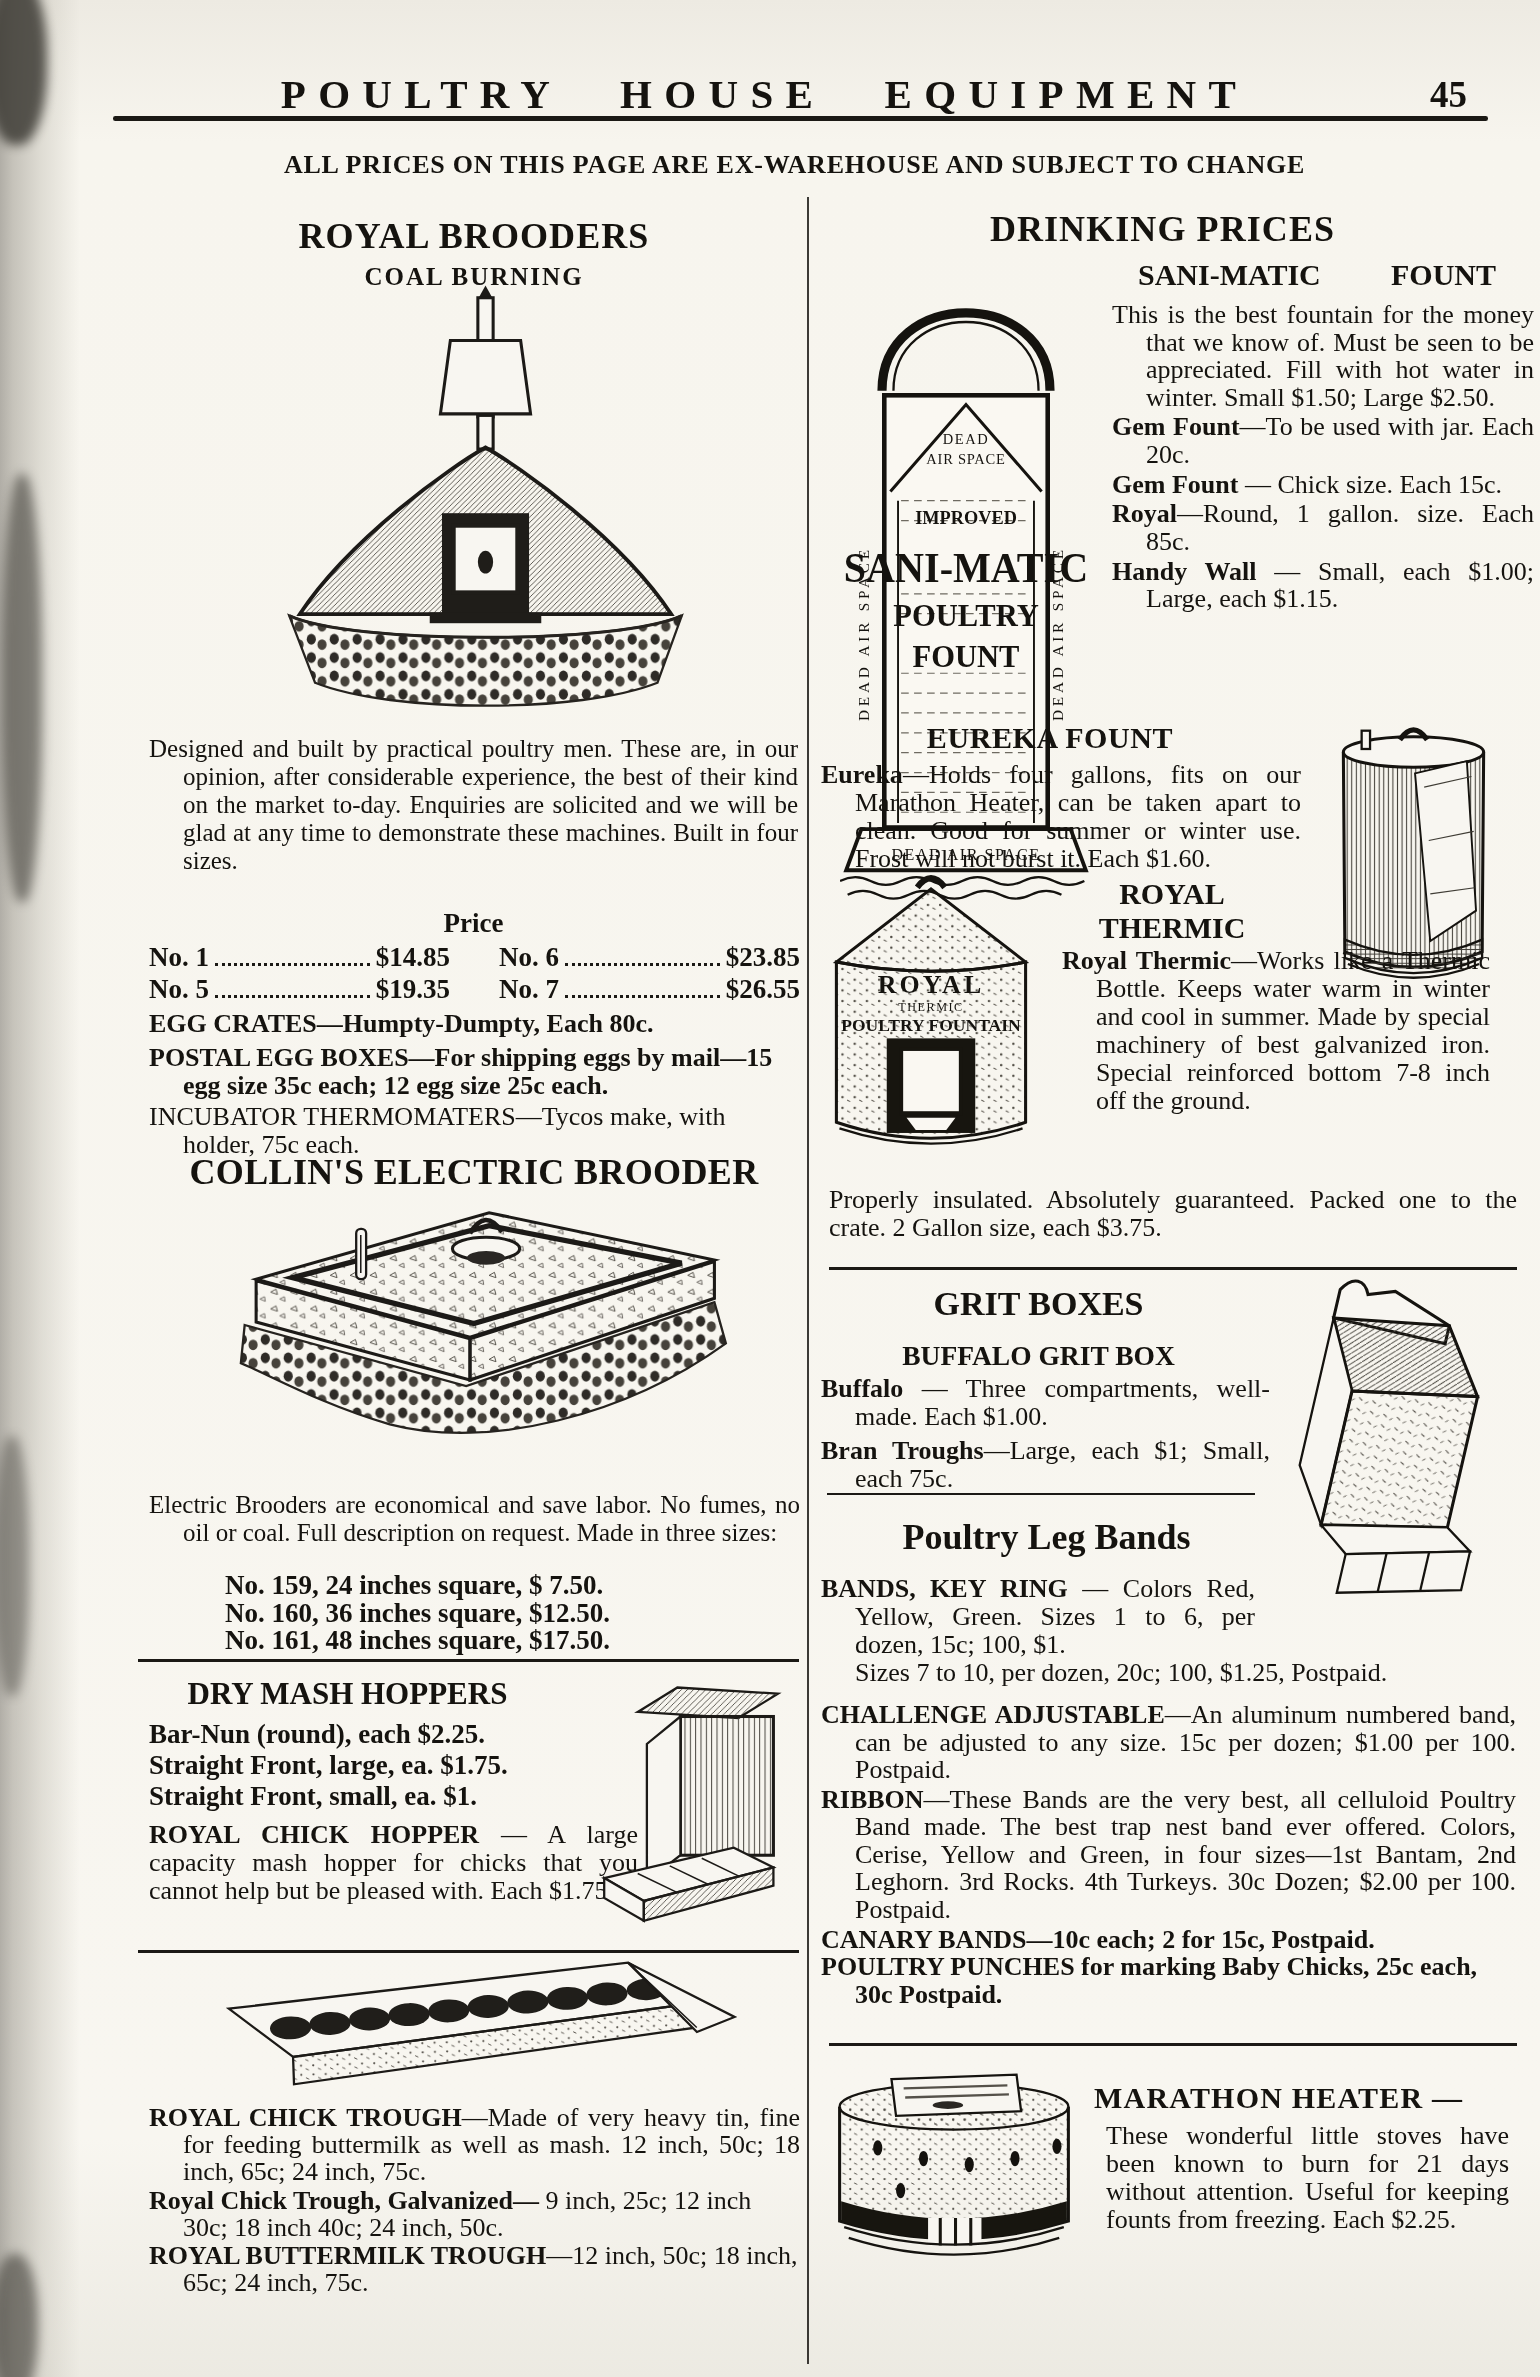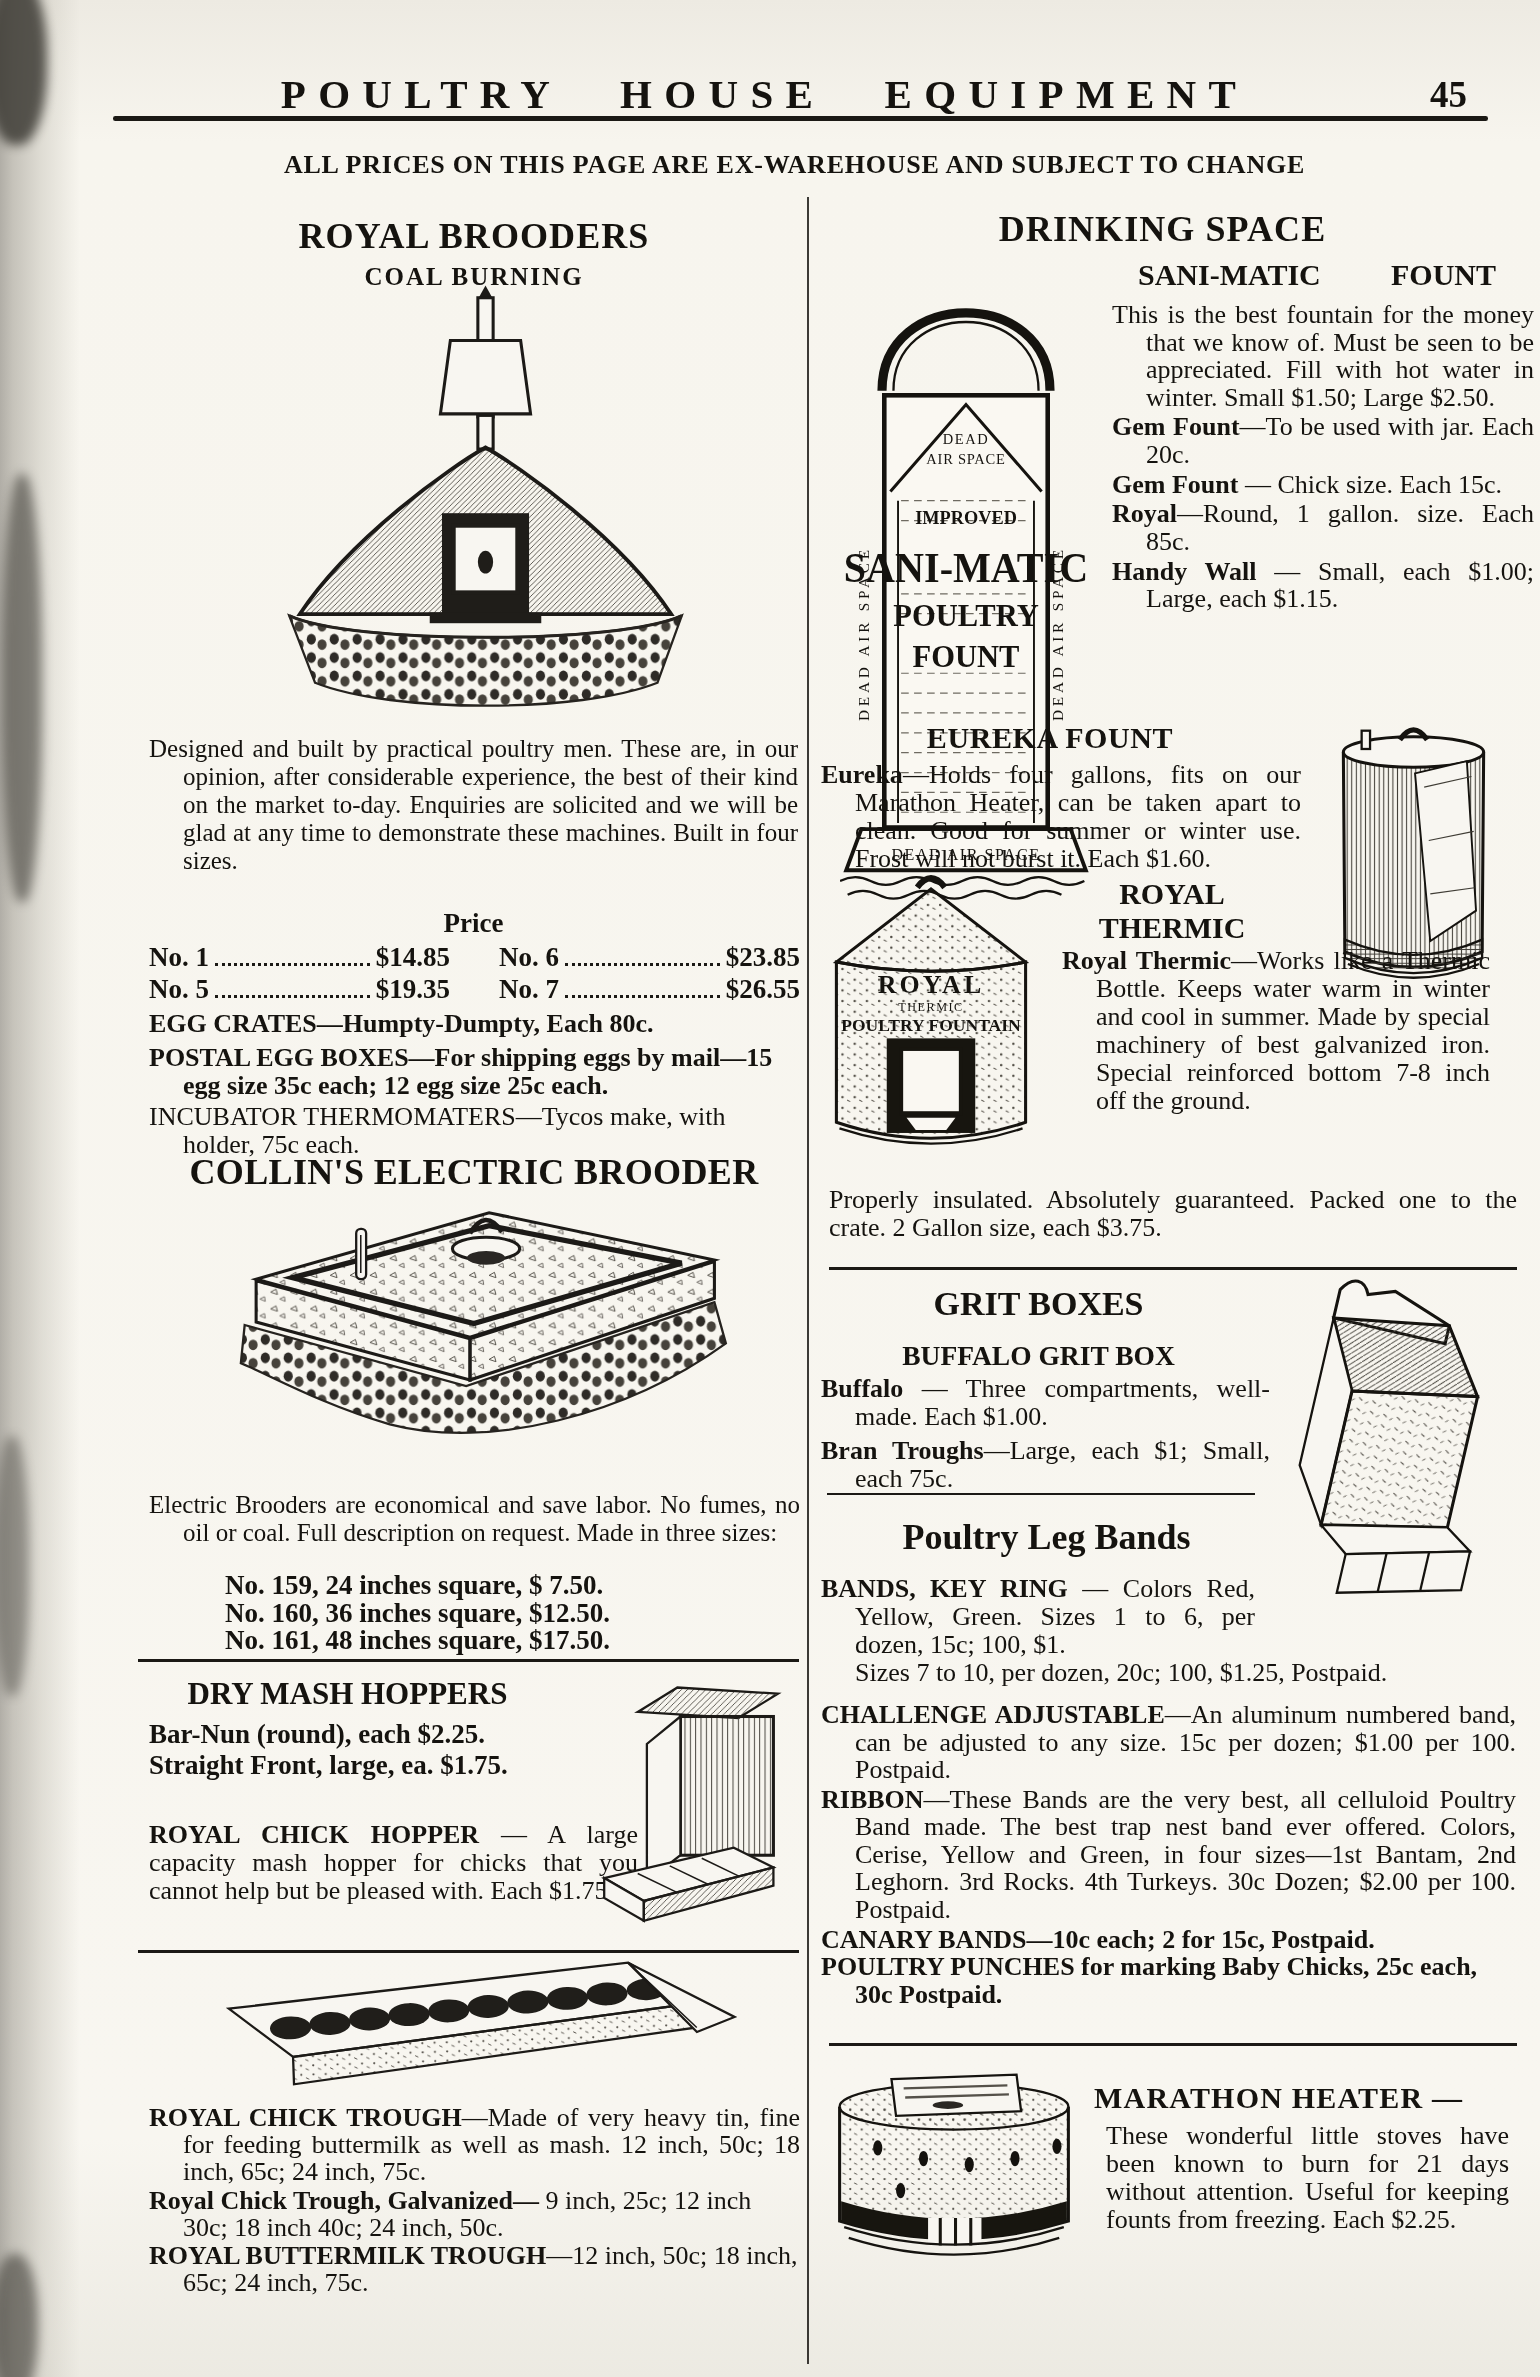--- a/index.html
+++ b/index.html
@@ -216,7 +216,7 @@
     <div class="hang" style="margin-top:1.5px;"><span class="b">ROYAL BUTTERMILK TROUGH</span><span>—12 inch, 50c; 18 inch, 65c; 24 inch, 75c.</span></div>
   </div>
 
-  <div class="abs h-sec center" style="left:857px;top:208px;width:611px;">DRINKING SPACE</div>
+  <div class="abs h-sec center" style="left:857px;top:208px;width:611px;">DRINKING PRICES</div>
 
   <svg class="abs" style="left:840px;top:267px;" width="252" height="643" viewBox="0 0 330 842">
     <g>

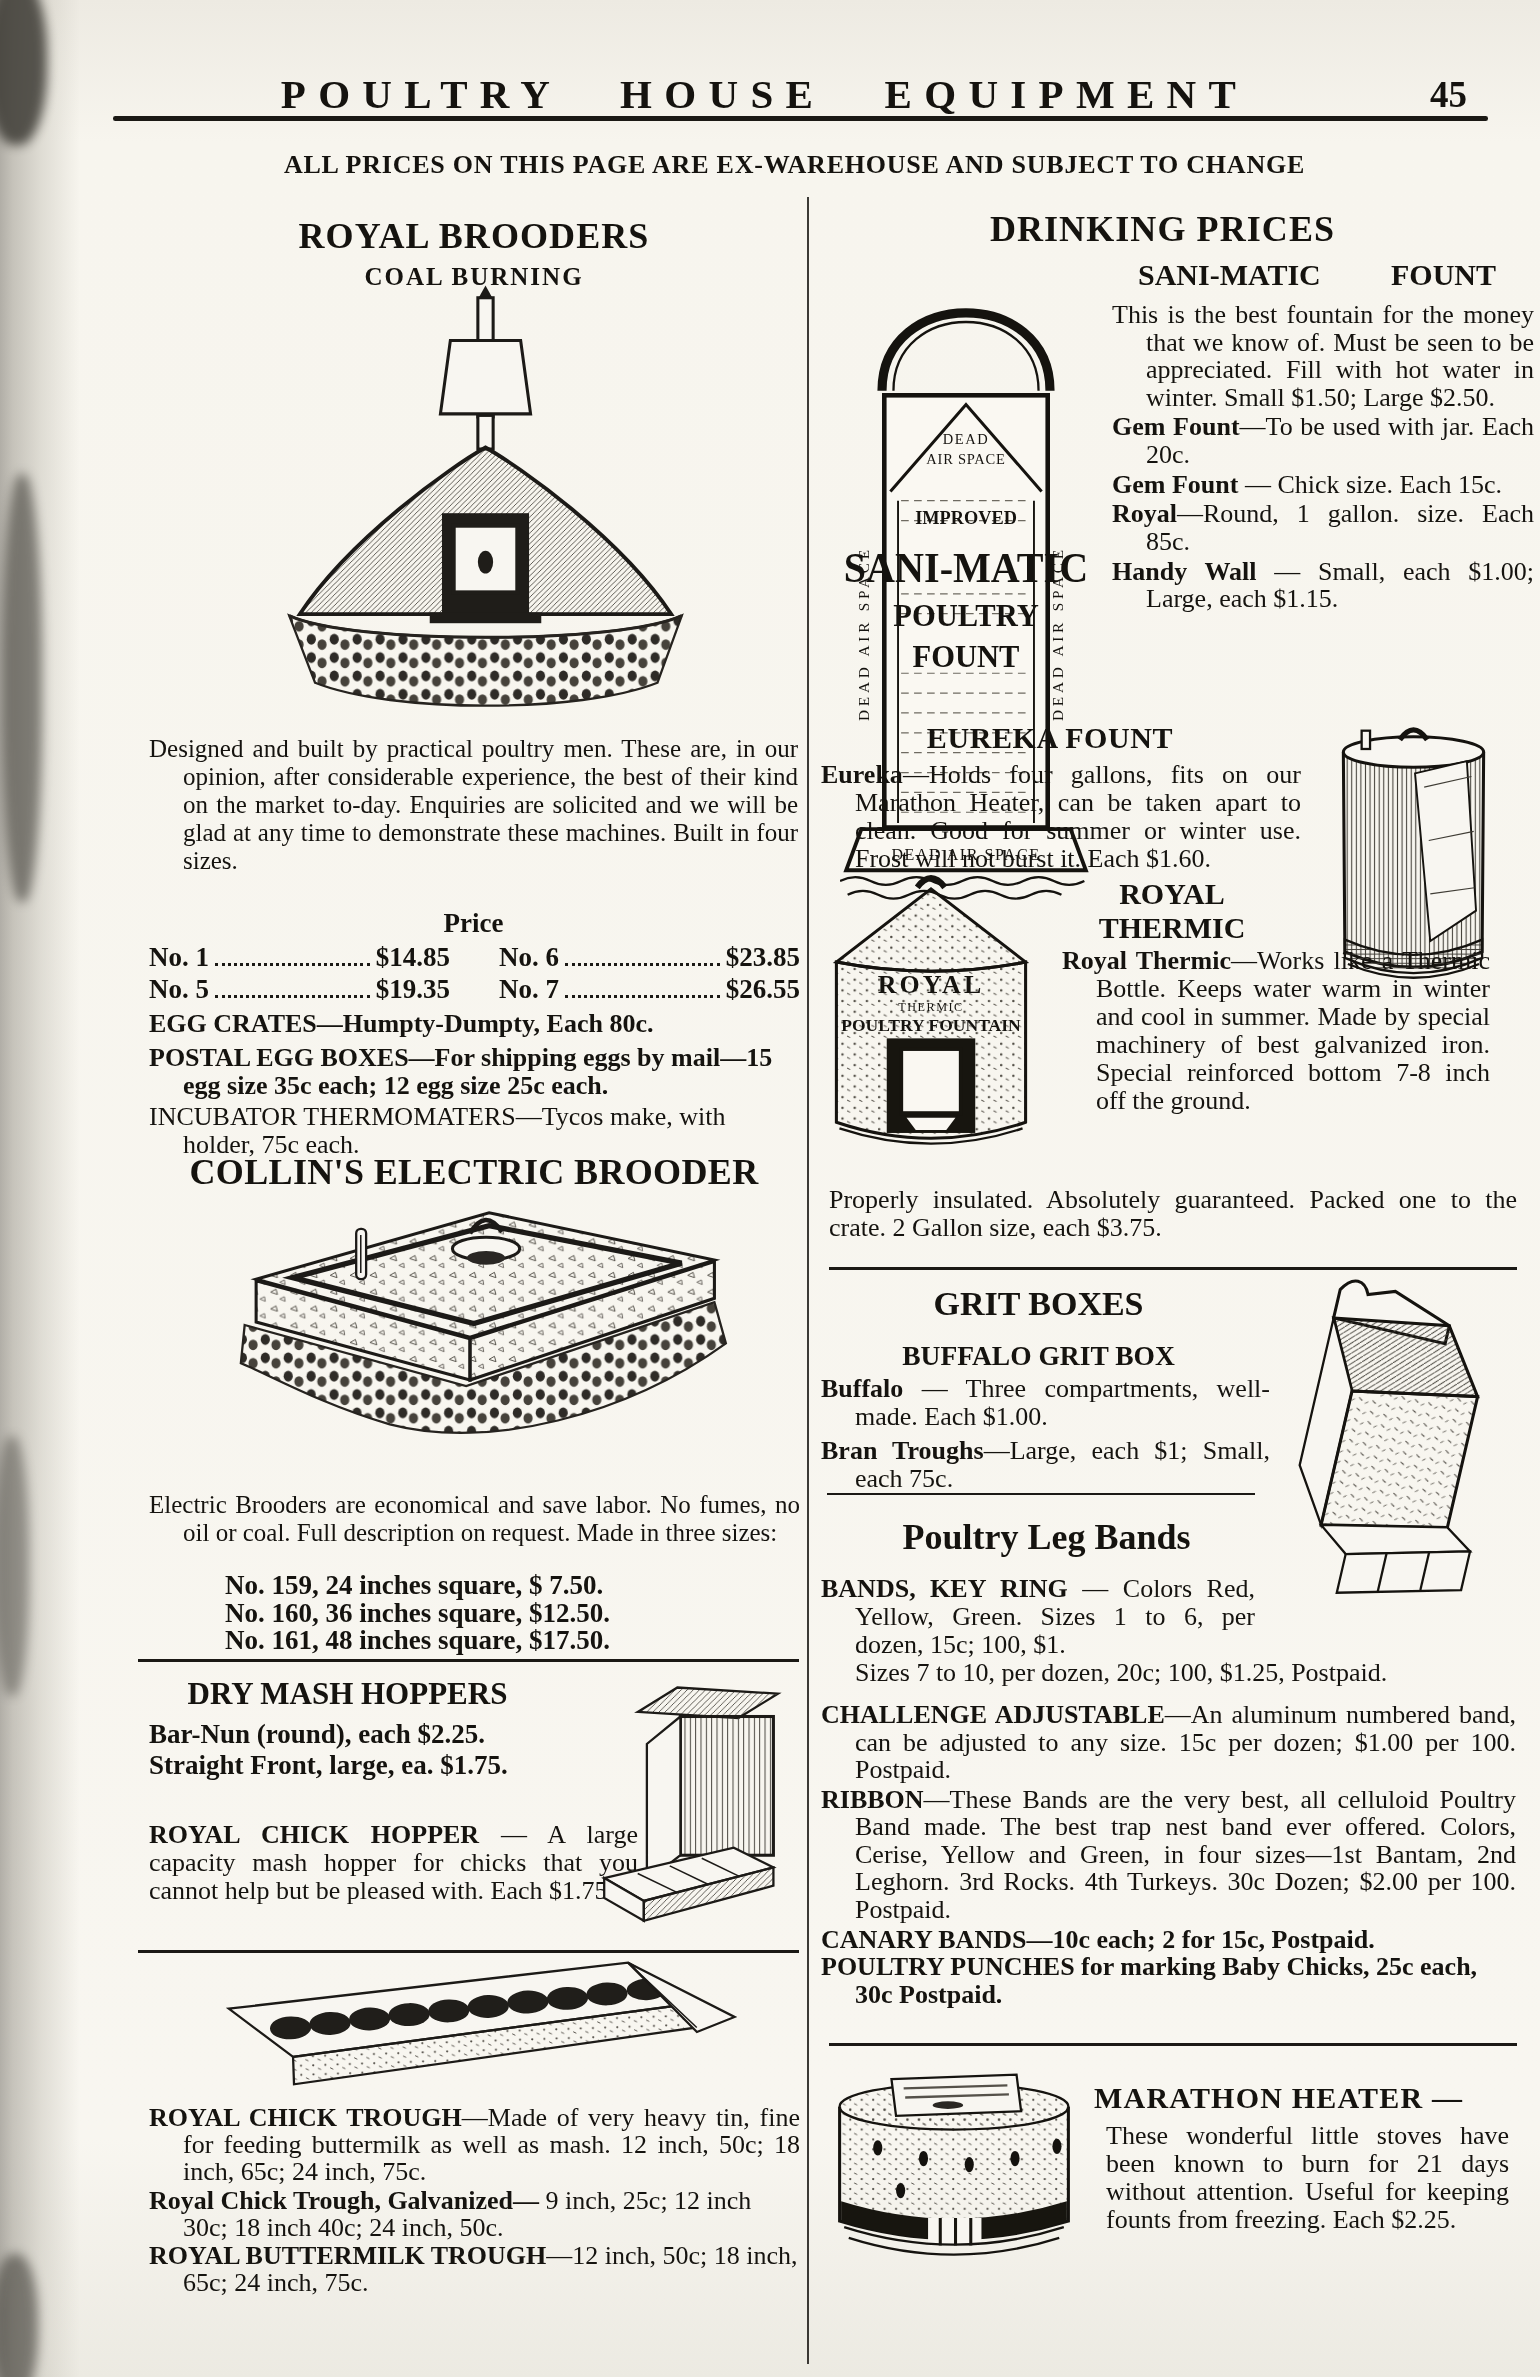--- a/index.html
+++ b/index.html
@@ -157,6 +157,7 @@
   <div class="abs" style="left:149px;top:1719px;width:497px;font-size:27px;font-weight:bold;line-height:31px;">
     <div>Bar-Nun (round), each $2.25.</div>
     <div>Straight Front, large, ea. $1.75.</div>
+    <div>Straight Front, small, ea. $1.</div>
   </div>
 
   <div class="abs body34 justify" style="left:149px;top:1821px;width:489px;"><span class="b">ROYAL CHICK HOPPER</span><span> — A large capacity mash hopper for chicks that you cannot help but be pleased with.  Each $1.75.</span></div>

